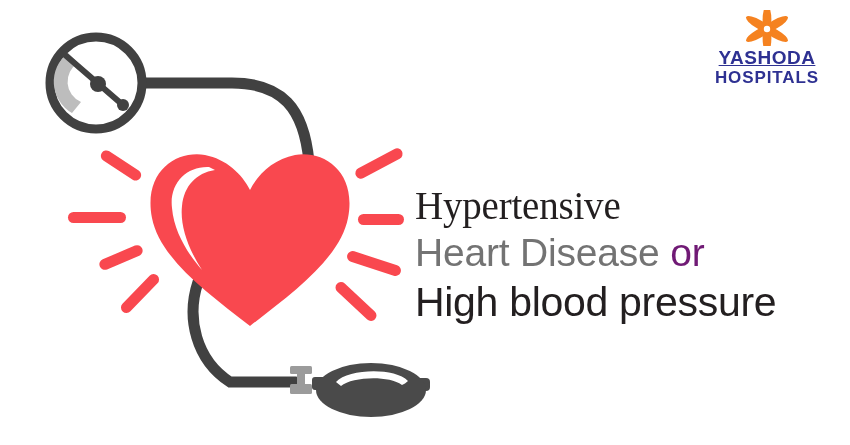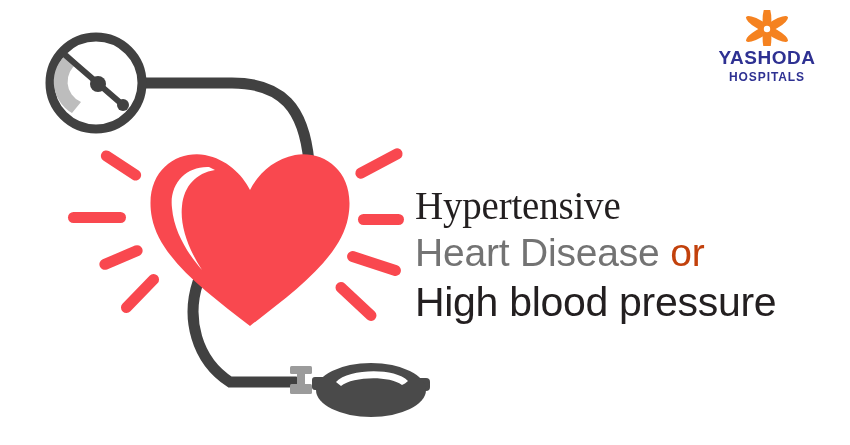--- a/index.html
+++ b/index.html
@@ -46,6 +46,7 @@
   #logo-name {
     font-size: 19px;
     line-height: 20px;
+    text-decoration: underline;
   }
   #logo-sub {
     font-size: 12px;

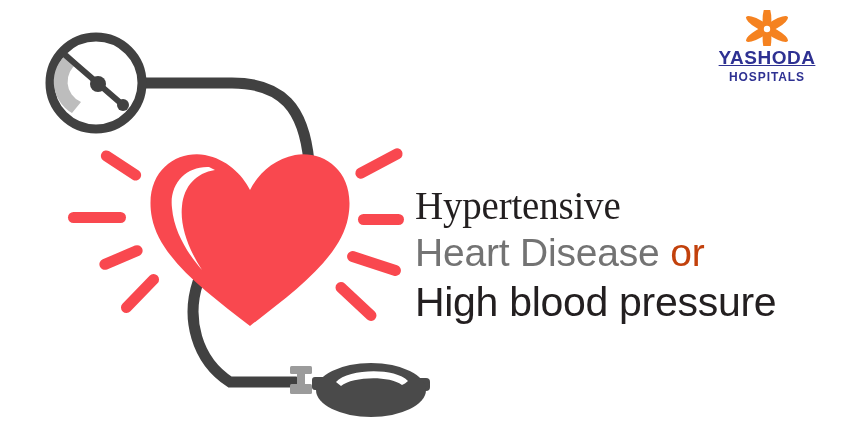--- a/index.html
+++ b/index.html
@@ -49,7 +49,7 @@
     text-decoration: underline;
   }
   #logo-sub {
-    font-size: 12px;
+    font-size: 17px;
     line-height: 19px;
     letter-spacing: 0.9px;
   }

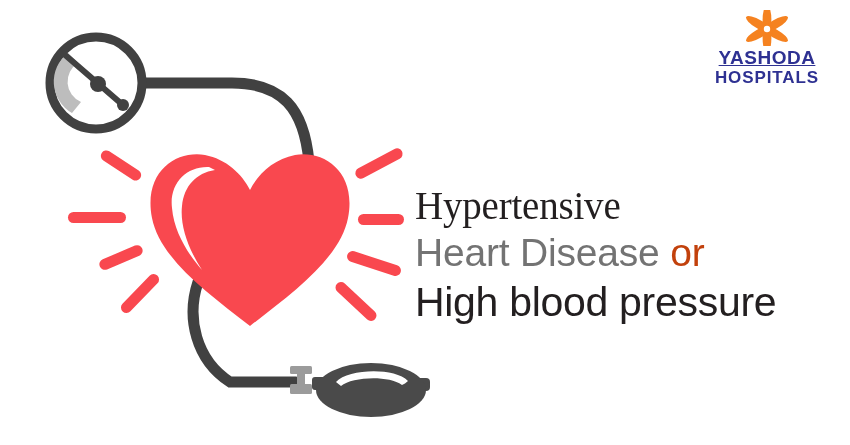--- a/index.html
+++ b/index.html
@@ -81,7 +81,7 @@
     color: #737373;
   }
   #hl-or {
-    color: #c2410c;
+    color: #701a75;
   }
   #hl-line-3 {
     font-size: 41px;

